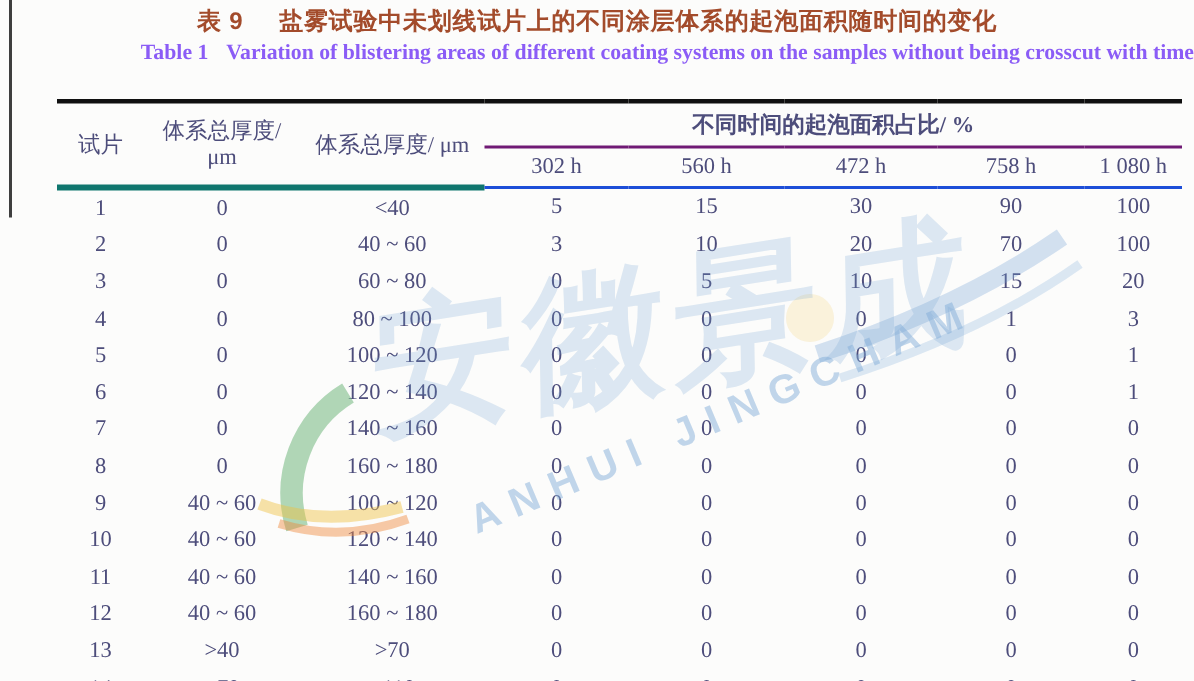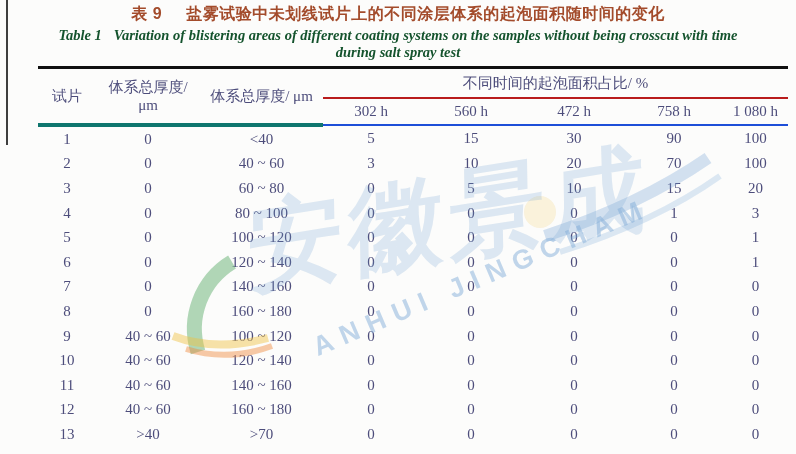--- a/index.html
+++ b/index.html
@@ -44,10 +44,9 @@
   }
   .title-cn .gap{margin-left:24px;}
   .title-en{
-    position:absolute;top:27px;left:0;width:100%;text-align:center;
-    font-weight:bold;font-size:14.5px;color:#14532d;line-height:17px;
+    position:absolute;top:27px;left:0;width:100%;text-align:right;
+    font-weight:bold;font-size:14.5px;color:#8b5cf6;line-height:17px;
     z-index:2;
-    font-style:italic;
   }
   .title-en .gap{margin-left:12px;}
 

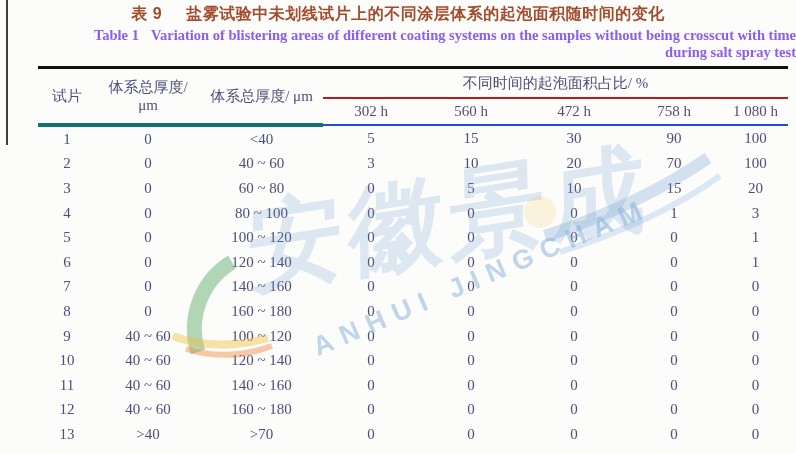--- a/index.html
+++ b/index.html
@@ -92,7 +92,6 @@
     <div>
       <span>Table 1</span><span class="gap">Variation of blistering areas of different coating systems on the samples without being crosscut with time</span>
     </div>
-    <div>during salt spray test</div>
   </div>
 
   <table class="paper">

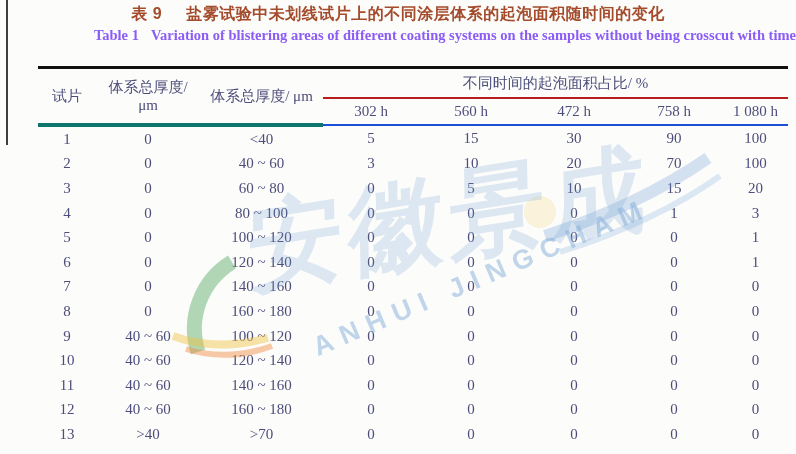--- a/index.html
+++ b/index.html
@@ -62,7 +62,7 @@
   thead tr.r1 th{height:26px;}
   thead tr.r2 th{height:23px;border-bottom:2px solid #1d4ed8;}
   thead th.span3{border-bottom:4px solid #0f766e;}
-  thead th.group{border-bottom:2px solid #b91c1c;}
+  thead th.group{border-bottom:2px solid #701a75;font-weight:bold;}
   tbody td{height:22.6px;text-align:center;vertical-align:middle;line-height:1;}
 </style>
 </head>

